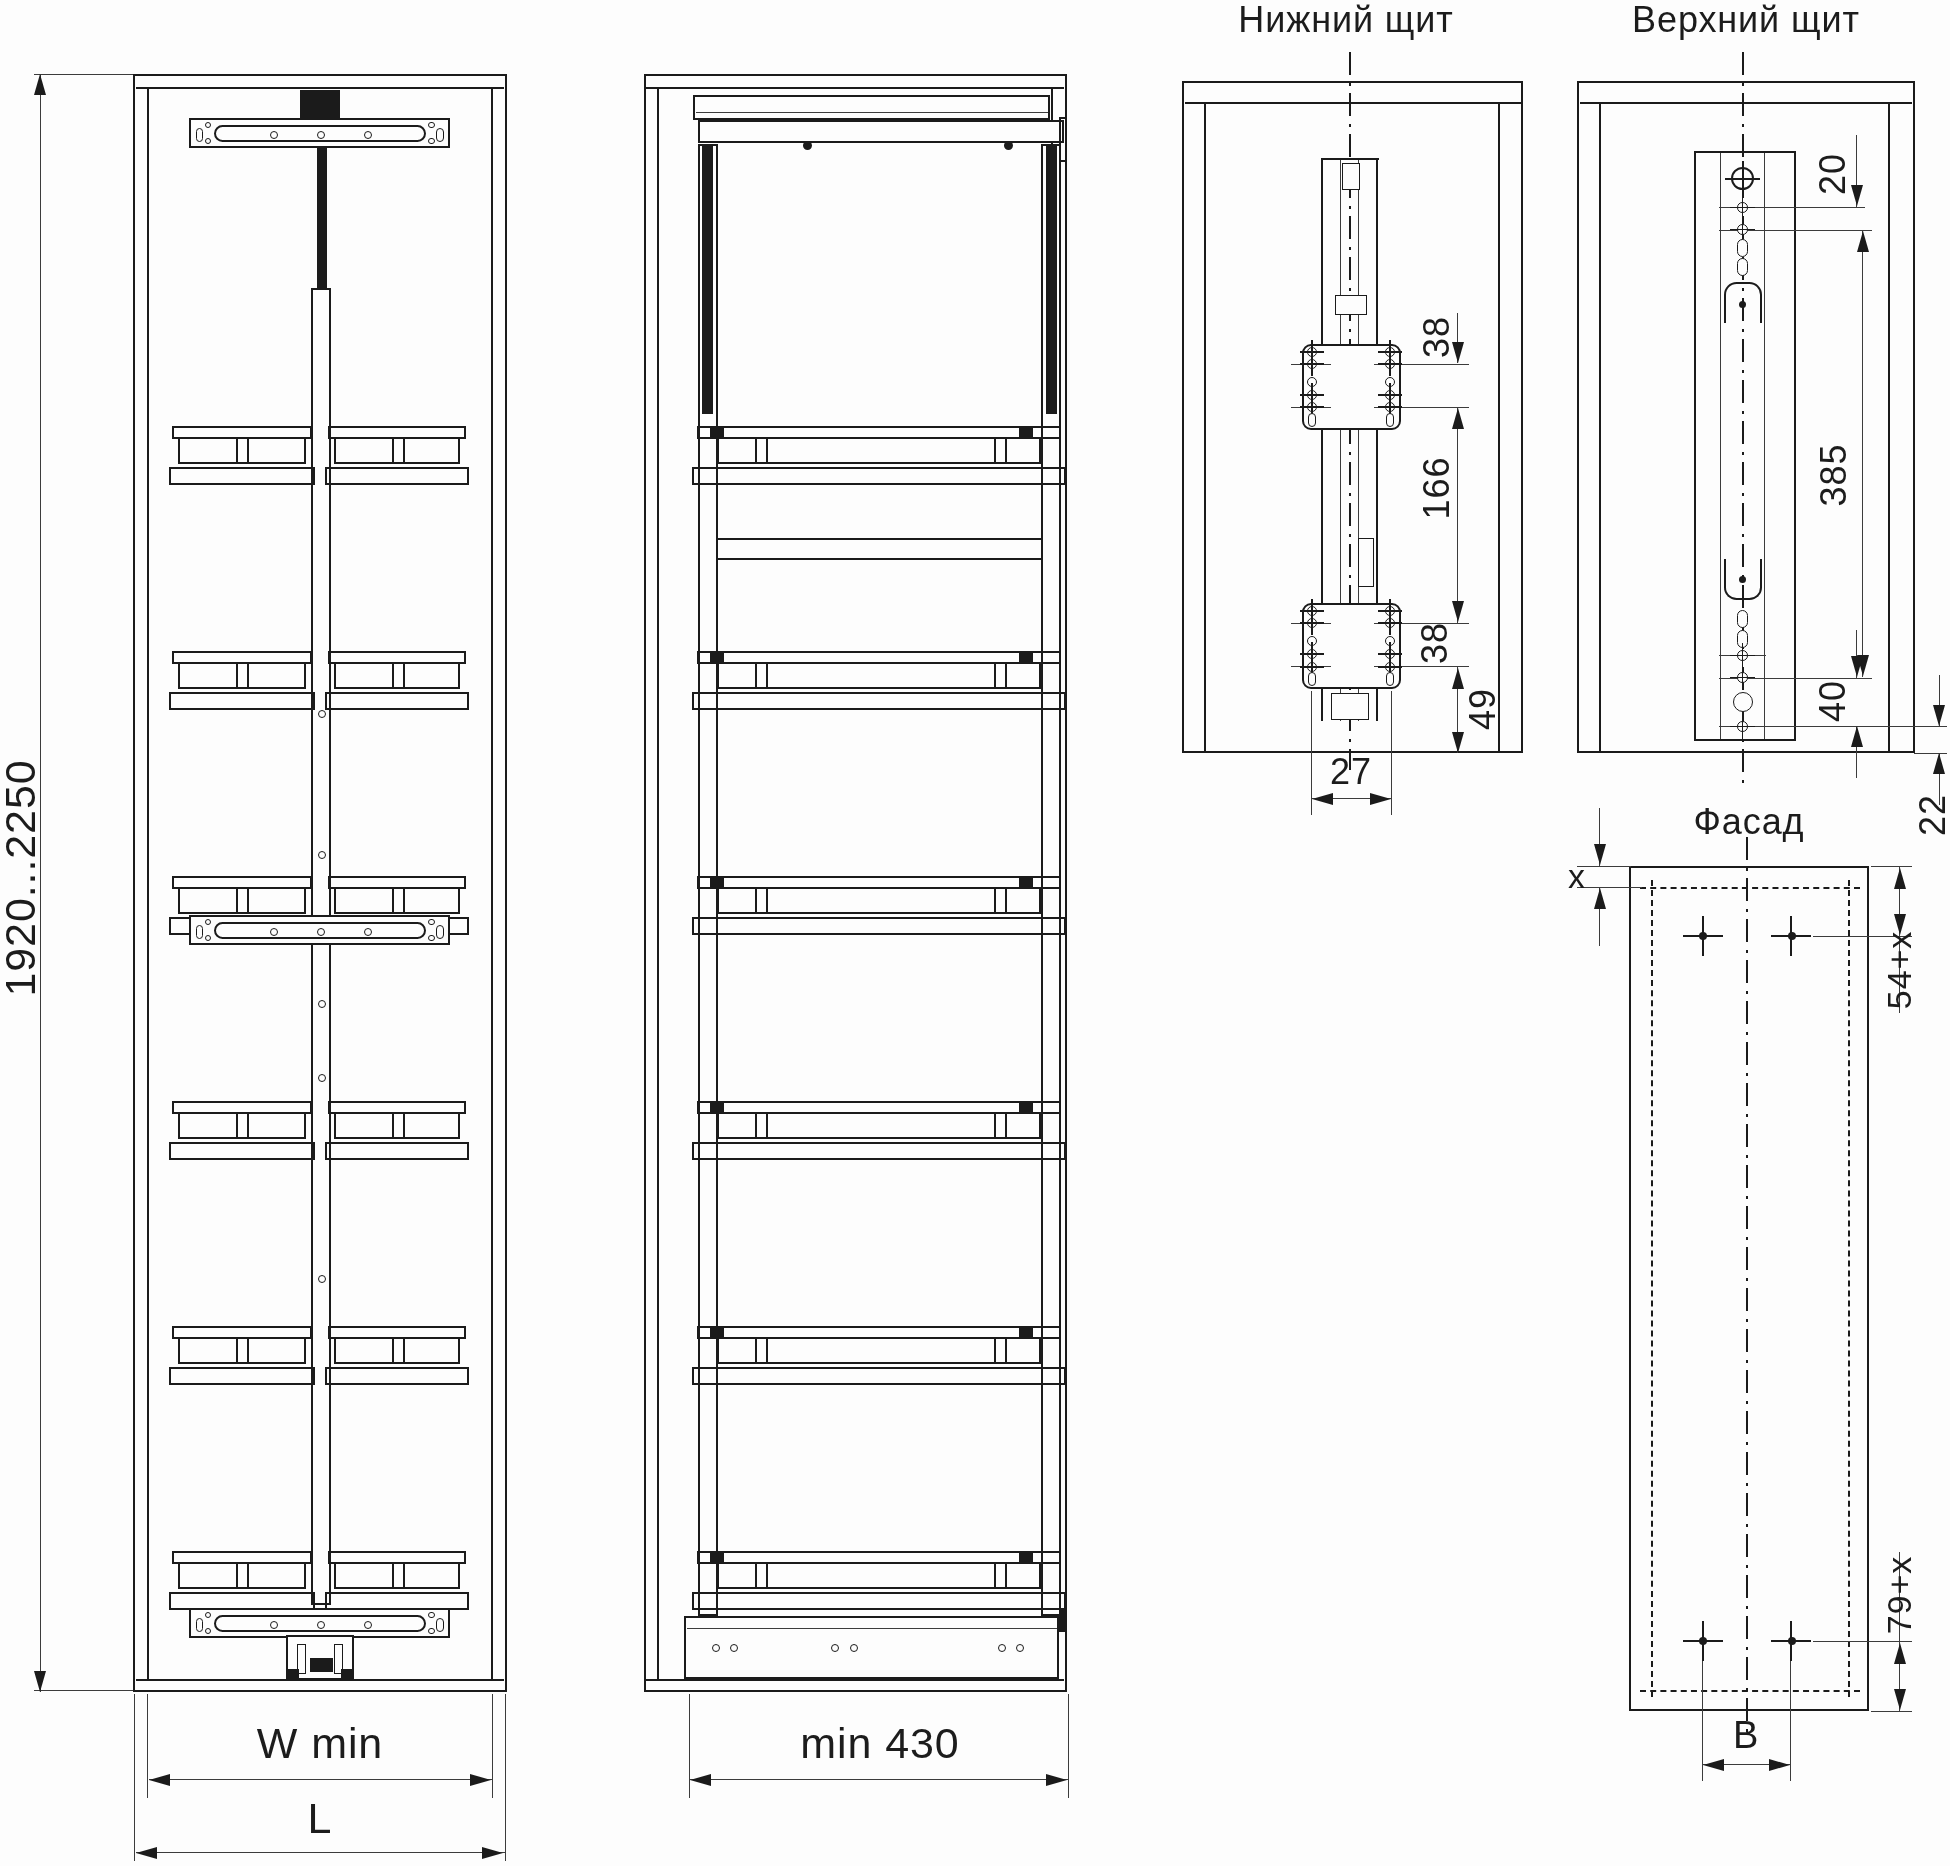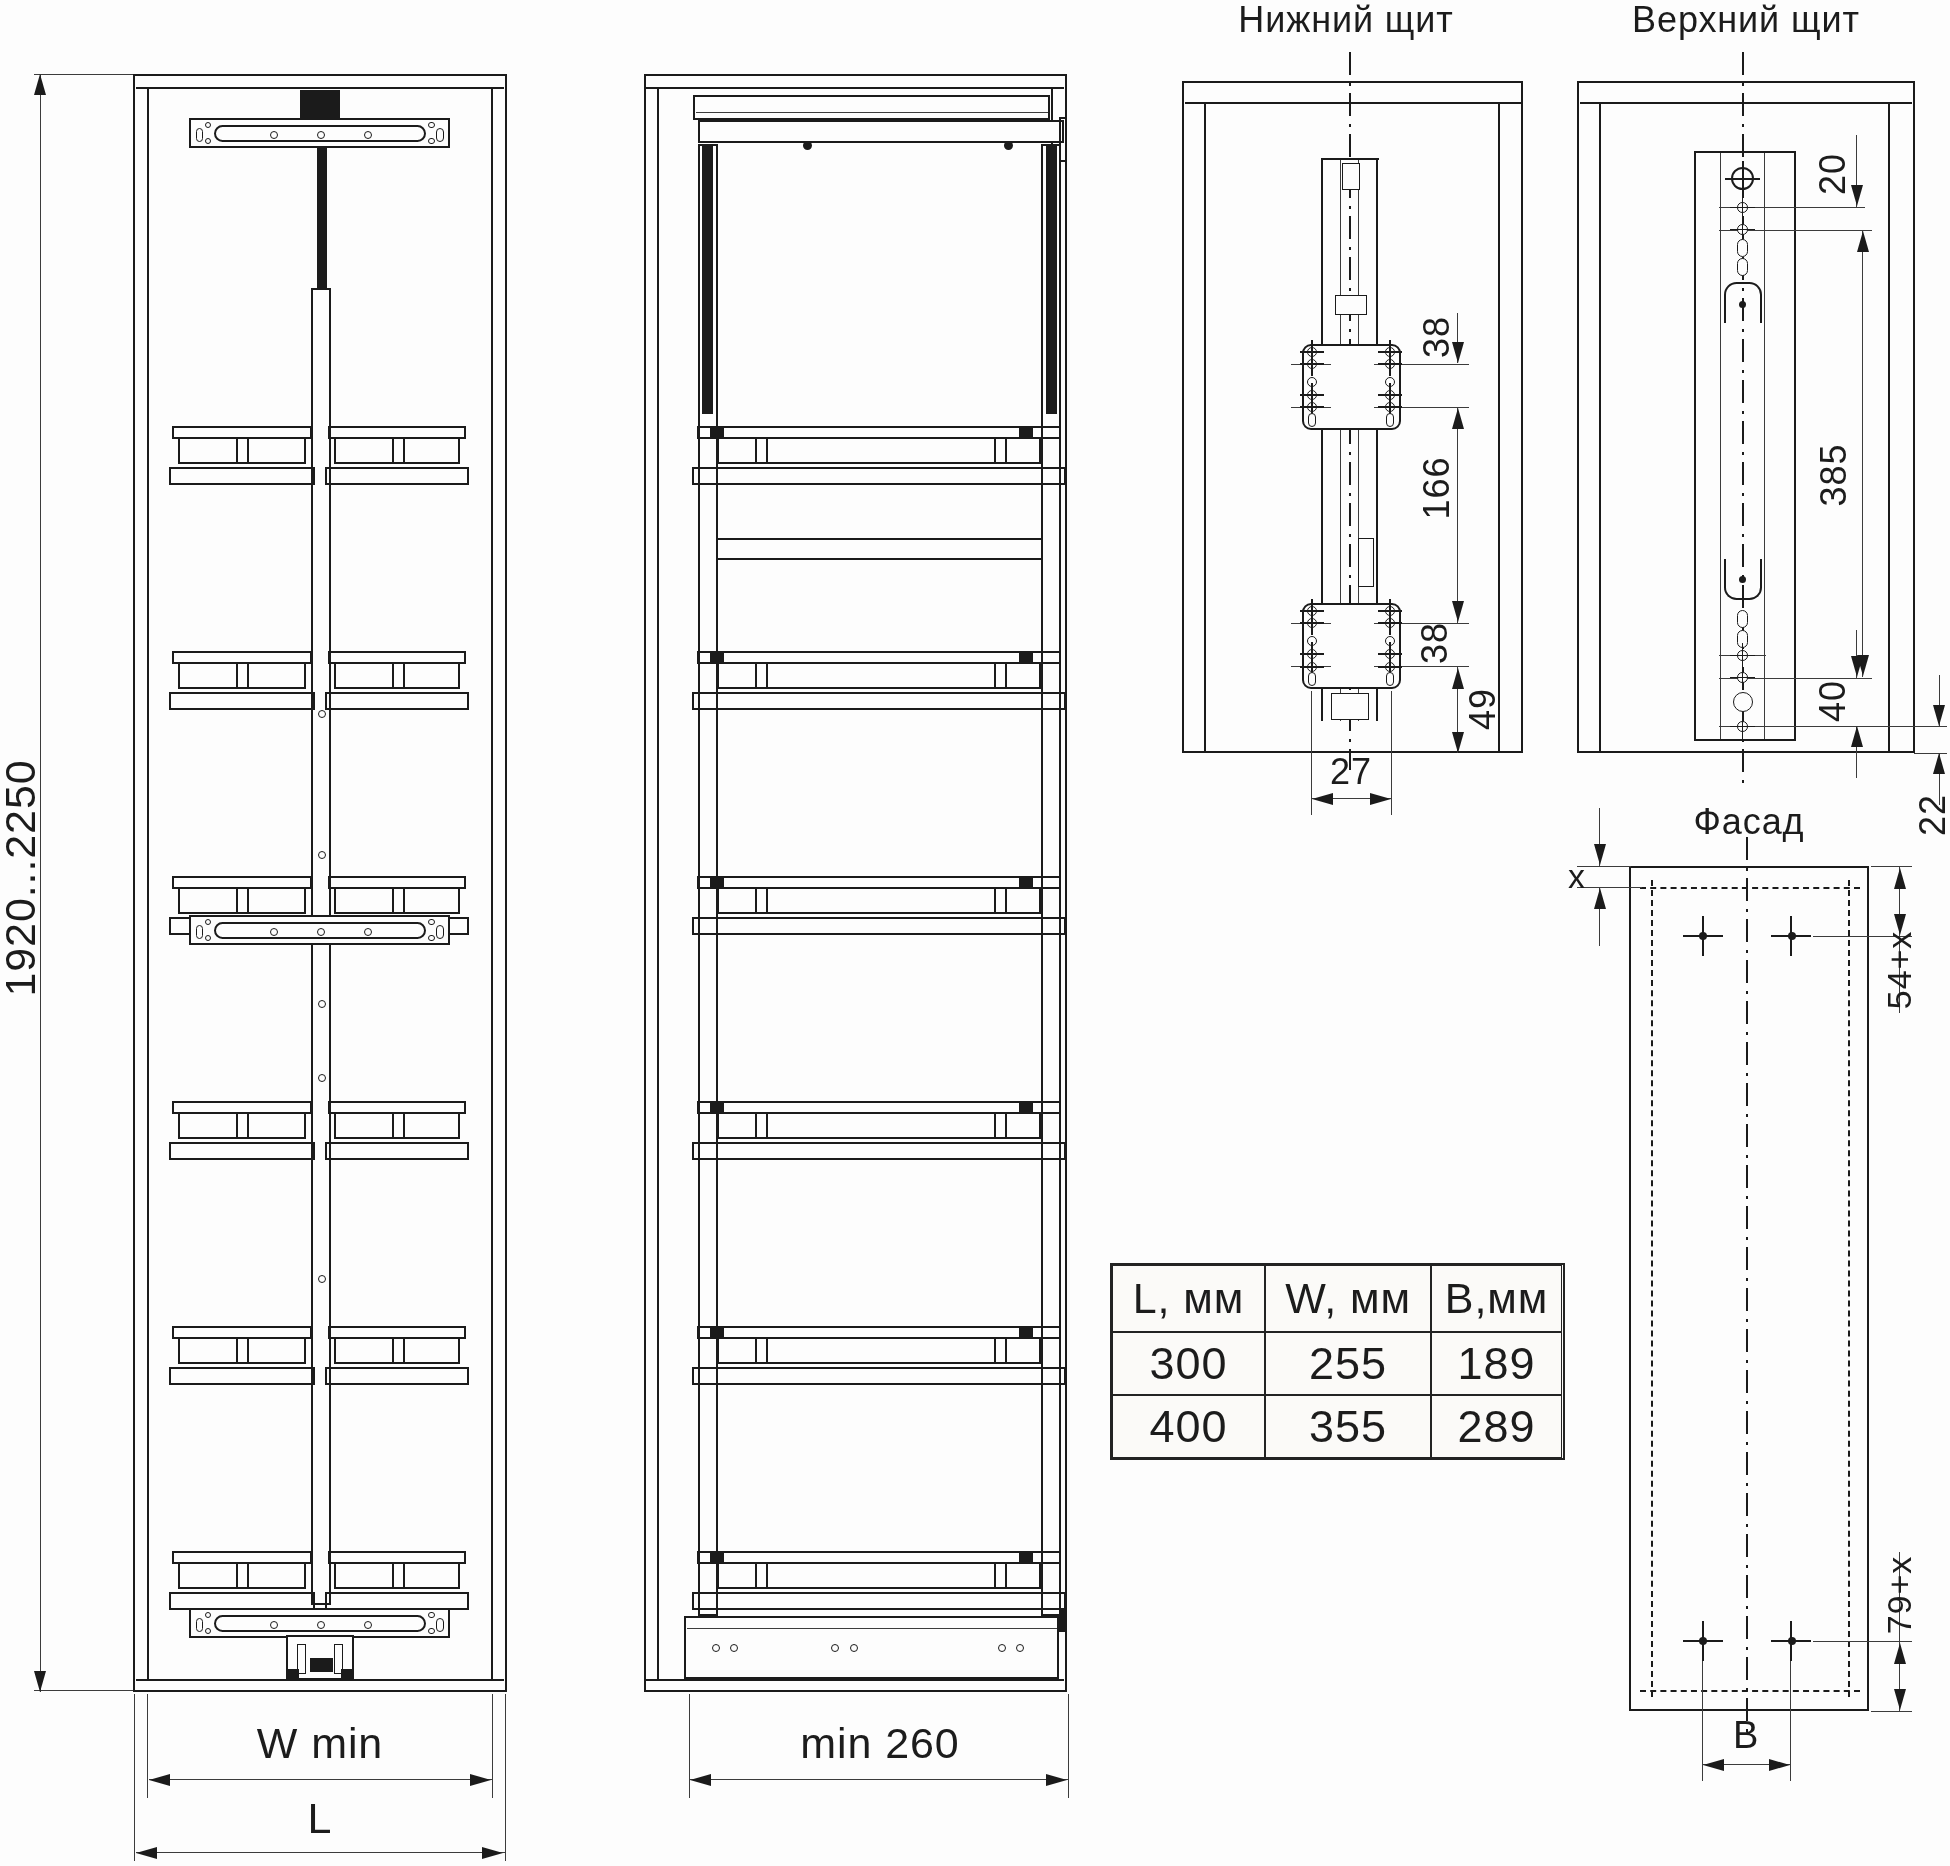--- a/index.html
+++ b/index.html
@@ -408,17 +408,6 @@
     <div class="lbl" style="left:1746px;top:1735px;font-size:38px">B</div>
   </div>
 
-  <div id="sizes">
-    <div class="cell head">L, мм</div>
-    <div class="cell head">W, мм</div>
-    <div class="cell head">B,мм</div>
-    <div class="cell">300</div>
-    <div class="cell">255</div>
-    <div class="cell">189</div>
-    <div class="cell">400</div>
-    <div class="cell">355</div>
-    <div class="cell">289</div>
-  </div>
 
 
 </div>

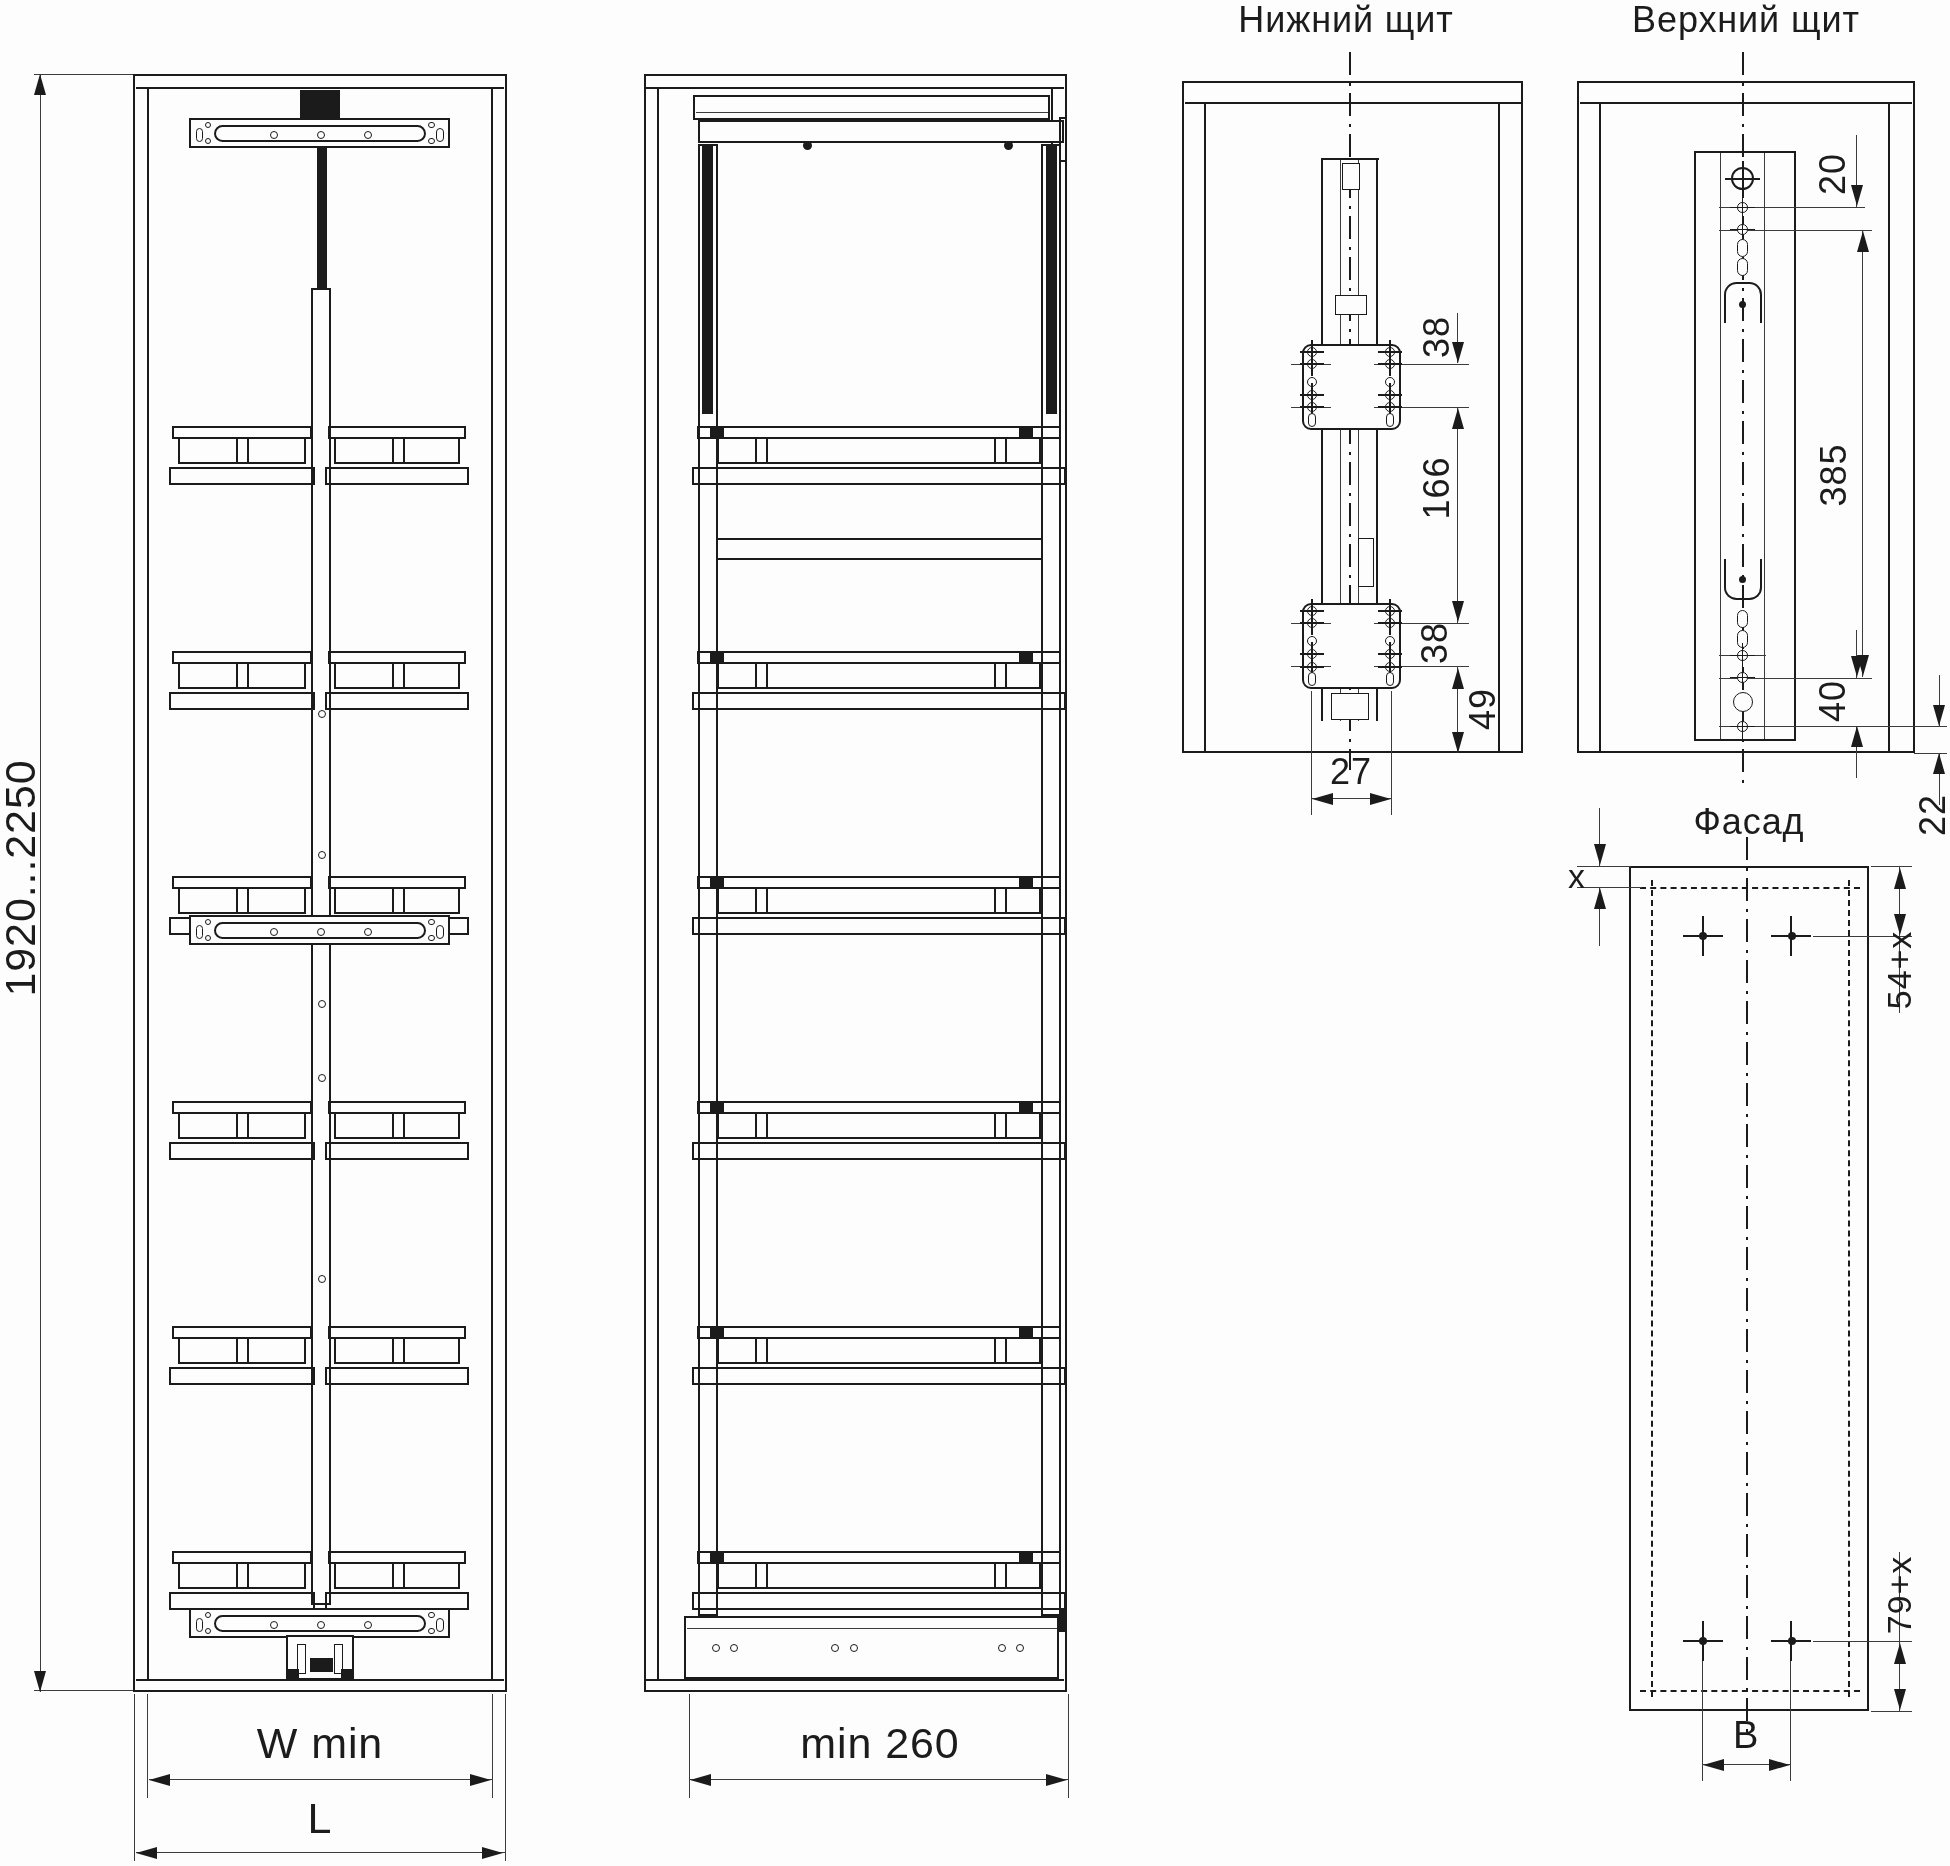--- a/index.html
+++ b/index.html
@@ -211,7 +211,7 @@
     <div class="hl thin" style="left:690px;top:1779px;width:378px"></div>
     <div class="aW" style="left:690px;top:1774px"></div>
     <div class="aE" style="left:1046px;top:1774px"></div>
-    <div class="lbl" style="left:880px;top:1743px;font-size:43px">min 260</div>
+    <div class="lbl" style="left:880px;top:1743px;font-size:43px">min 430</div>
   </div>
 
   <div class="layer">

